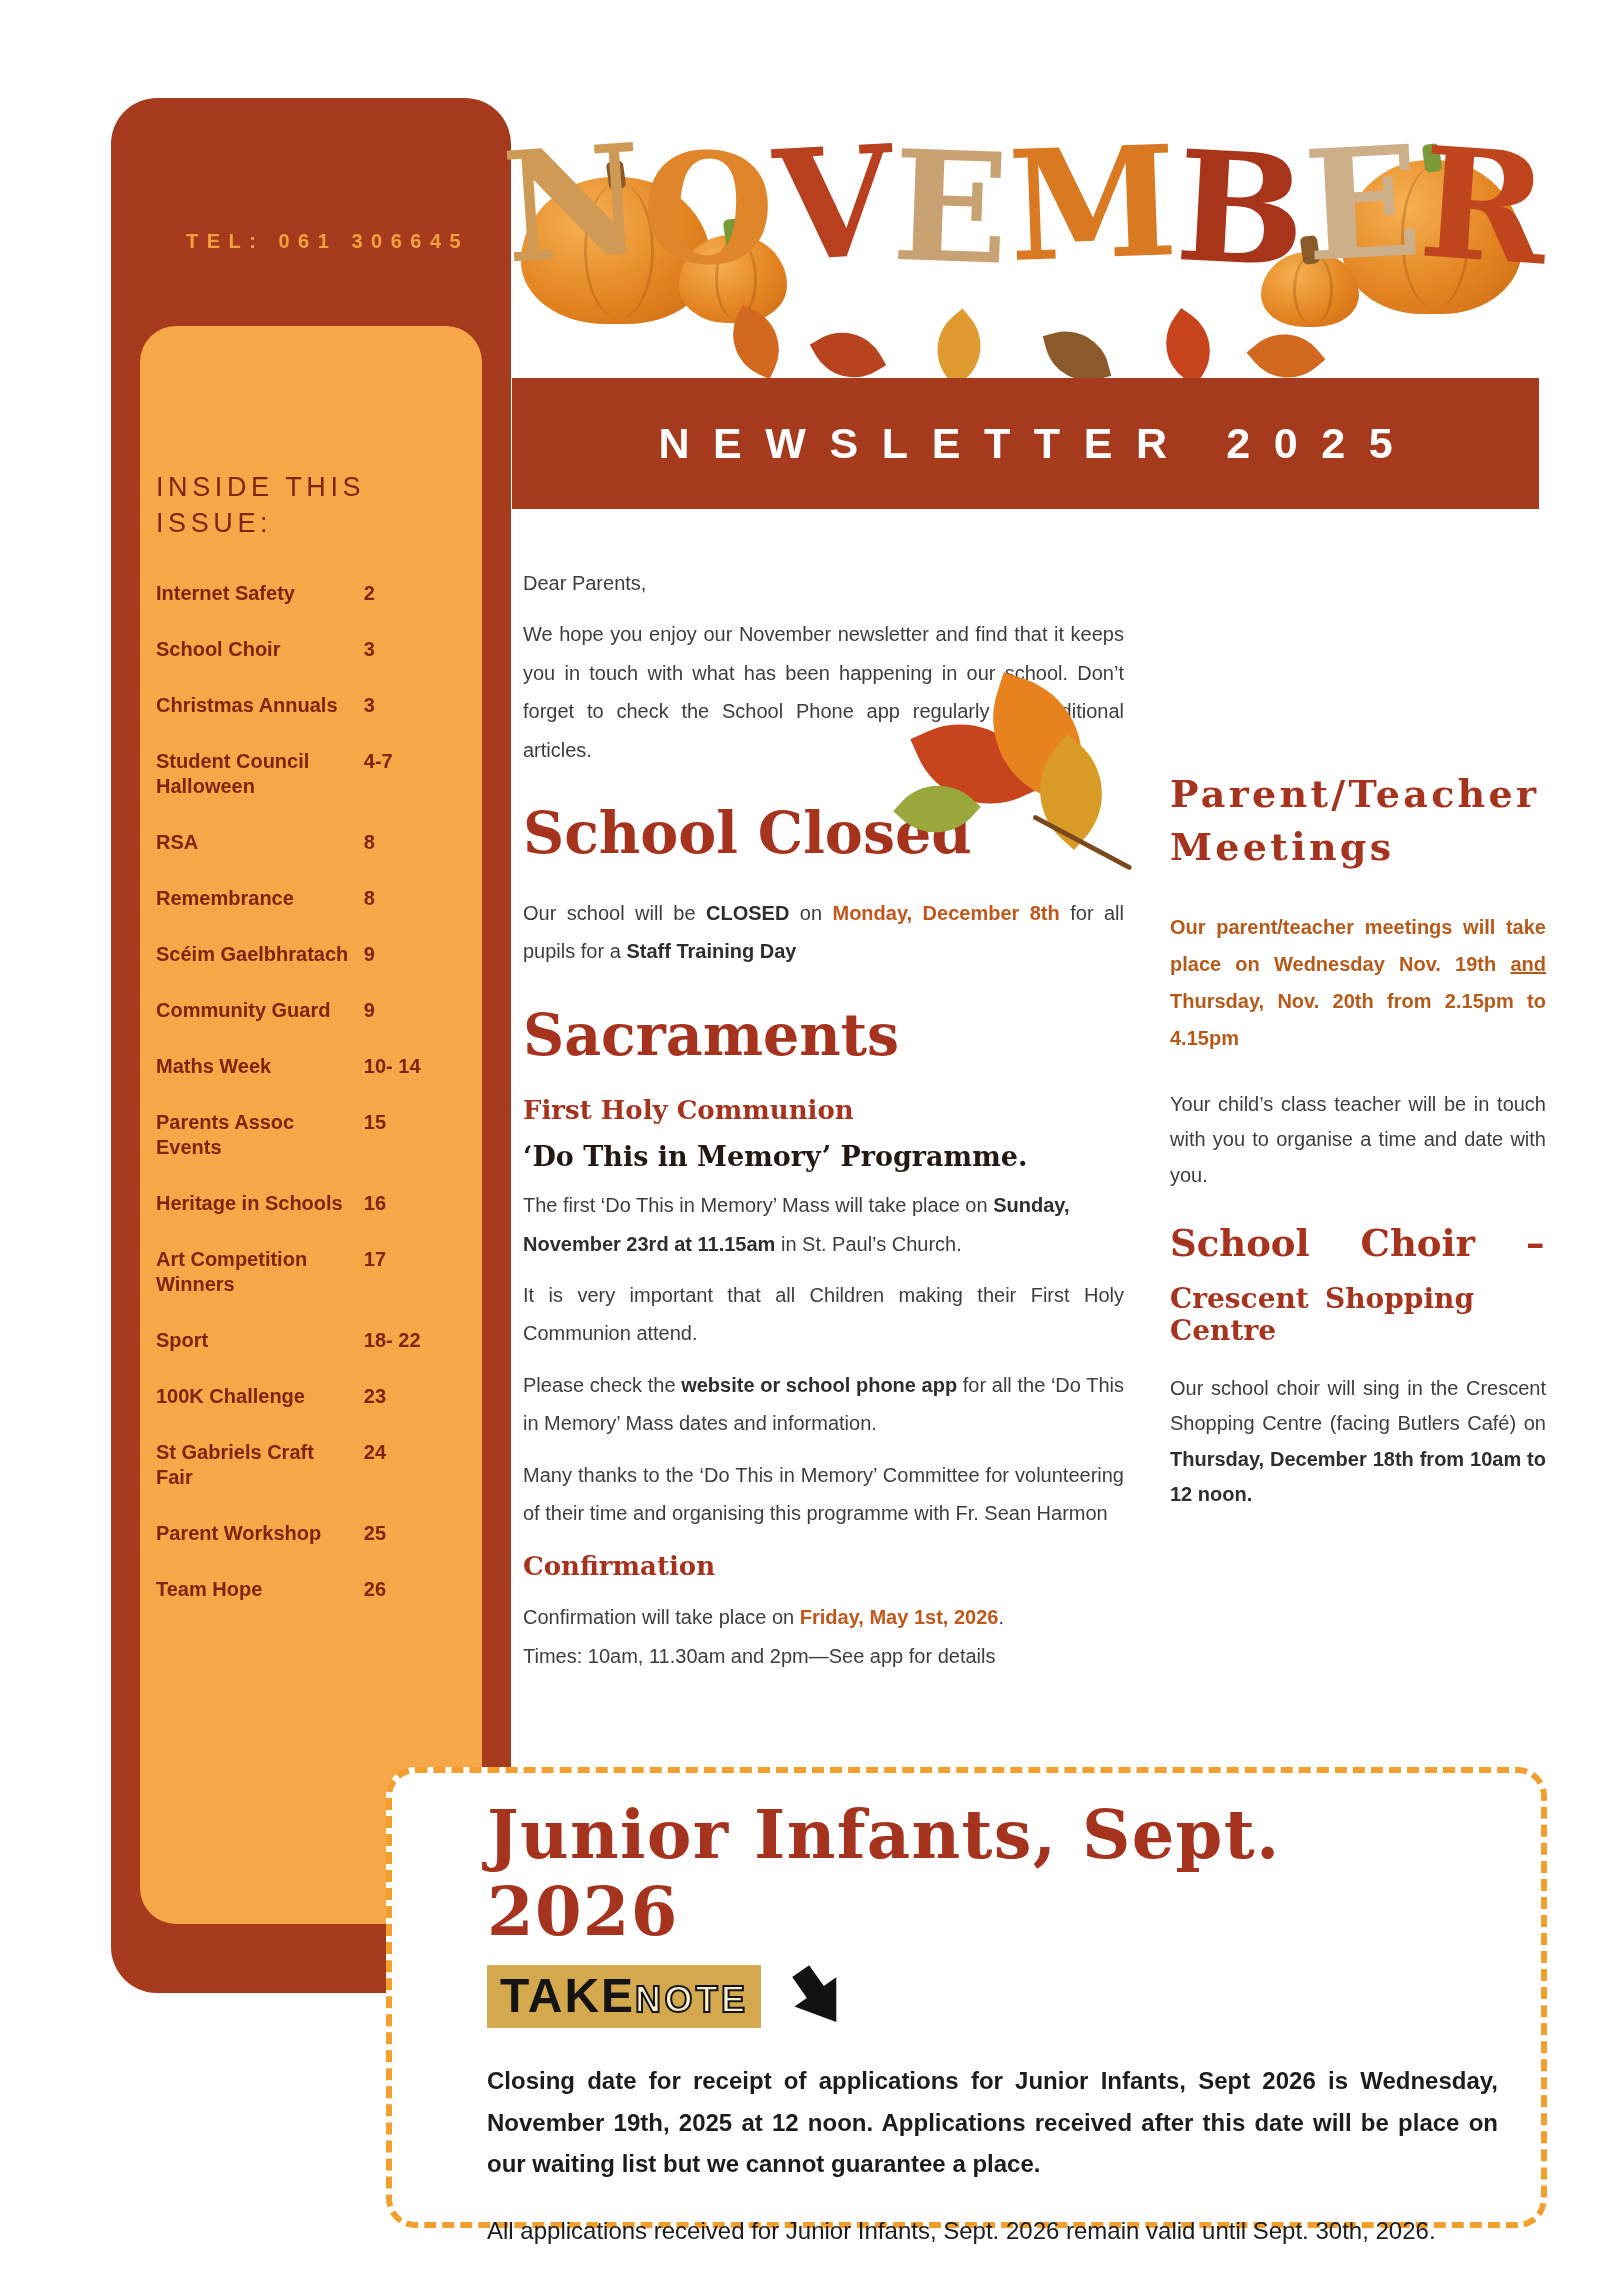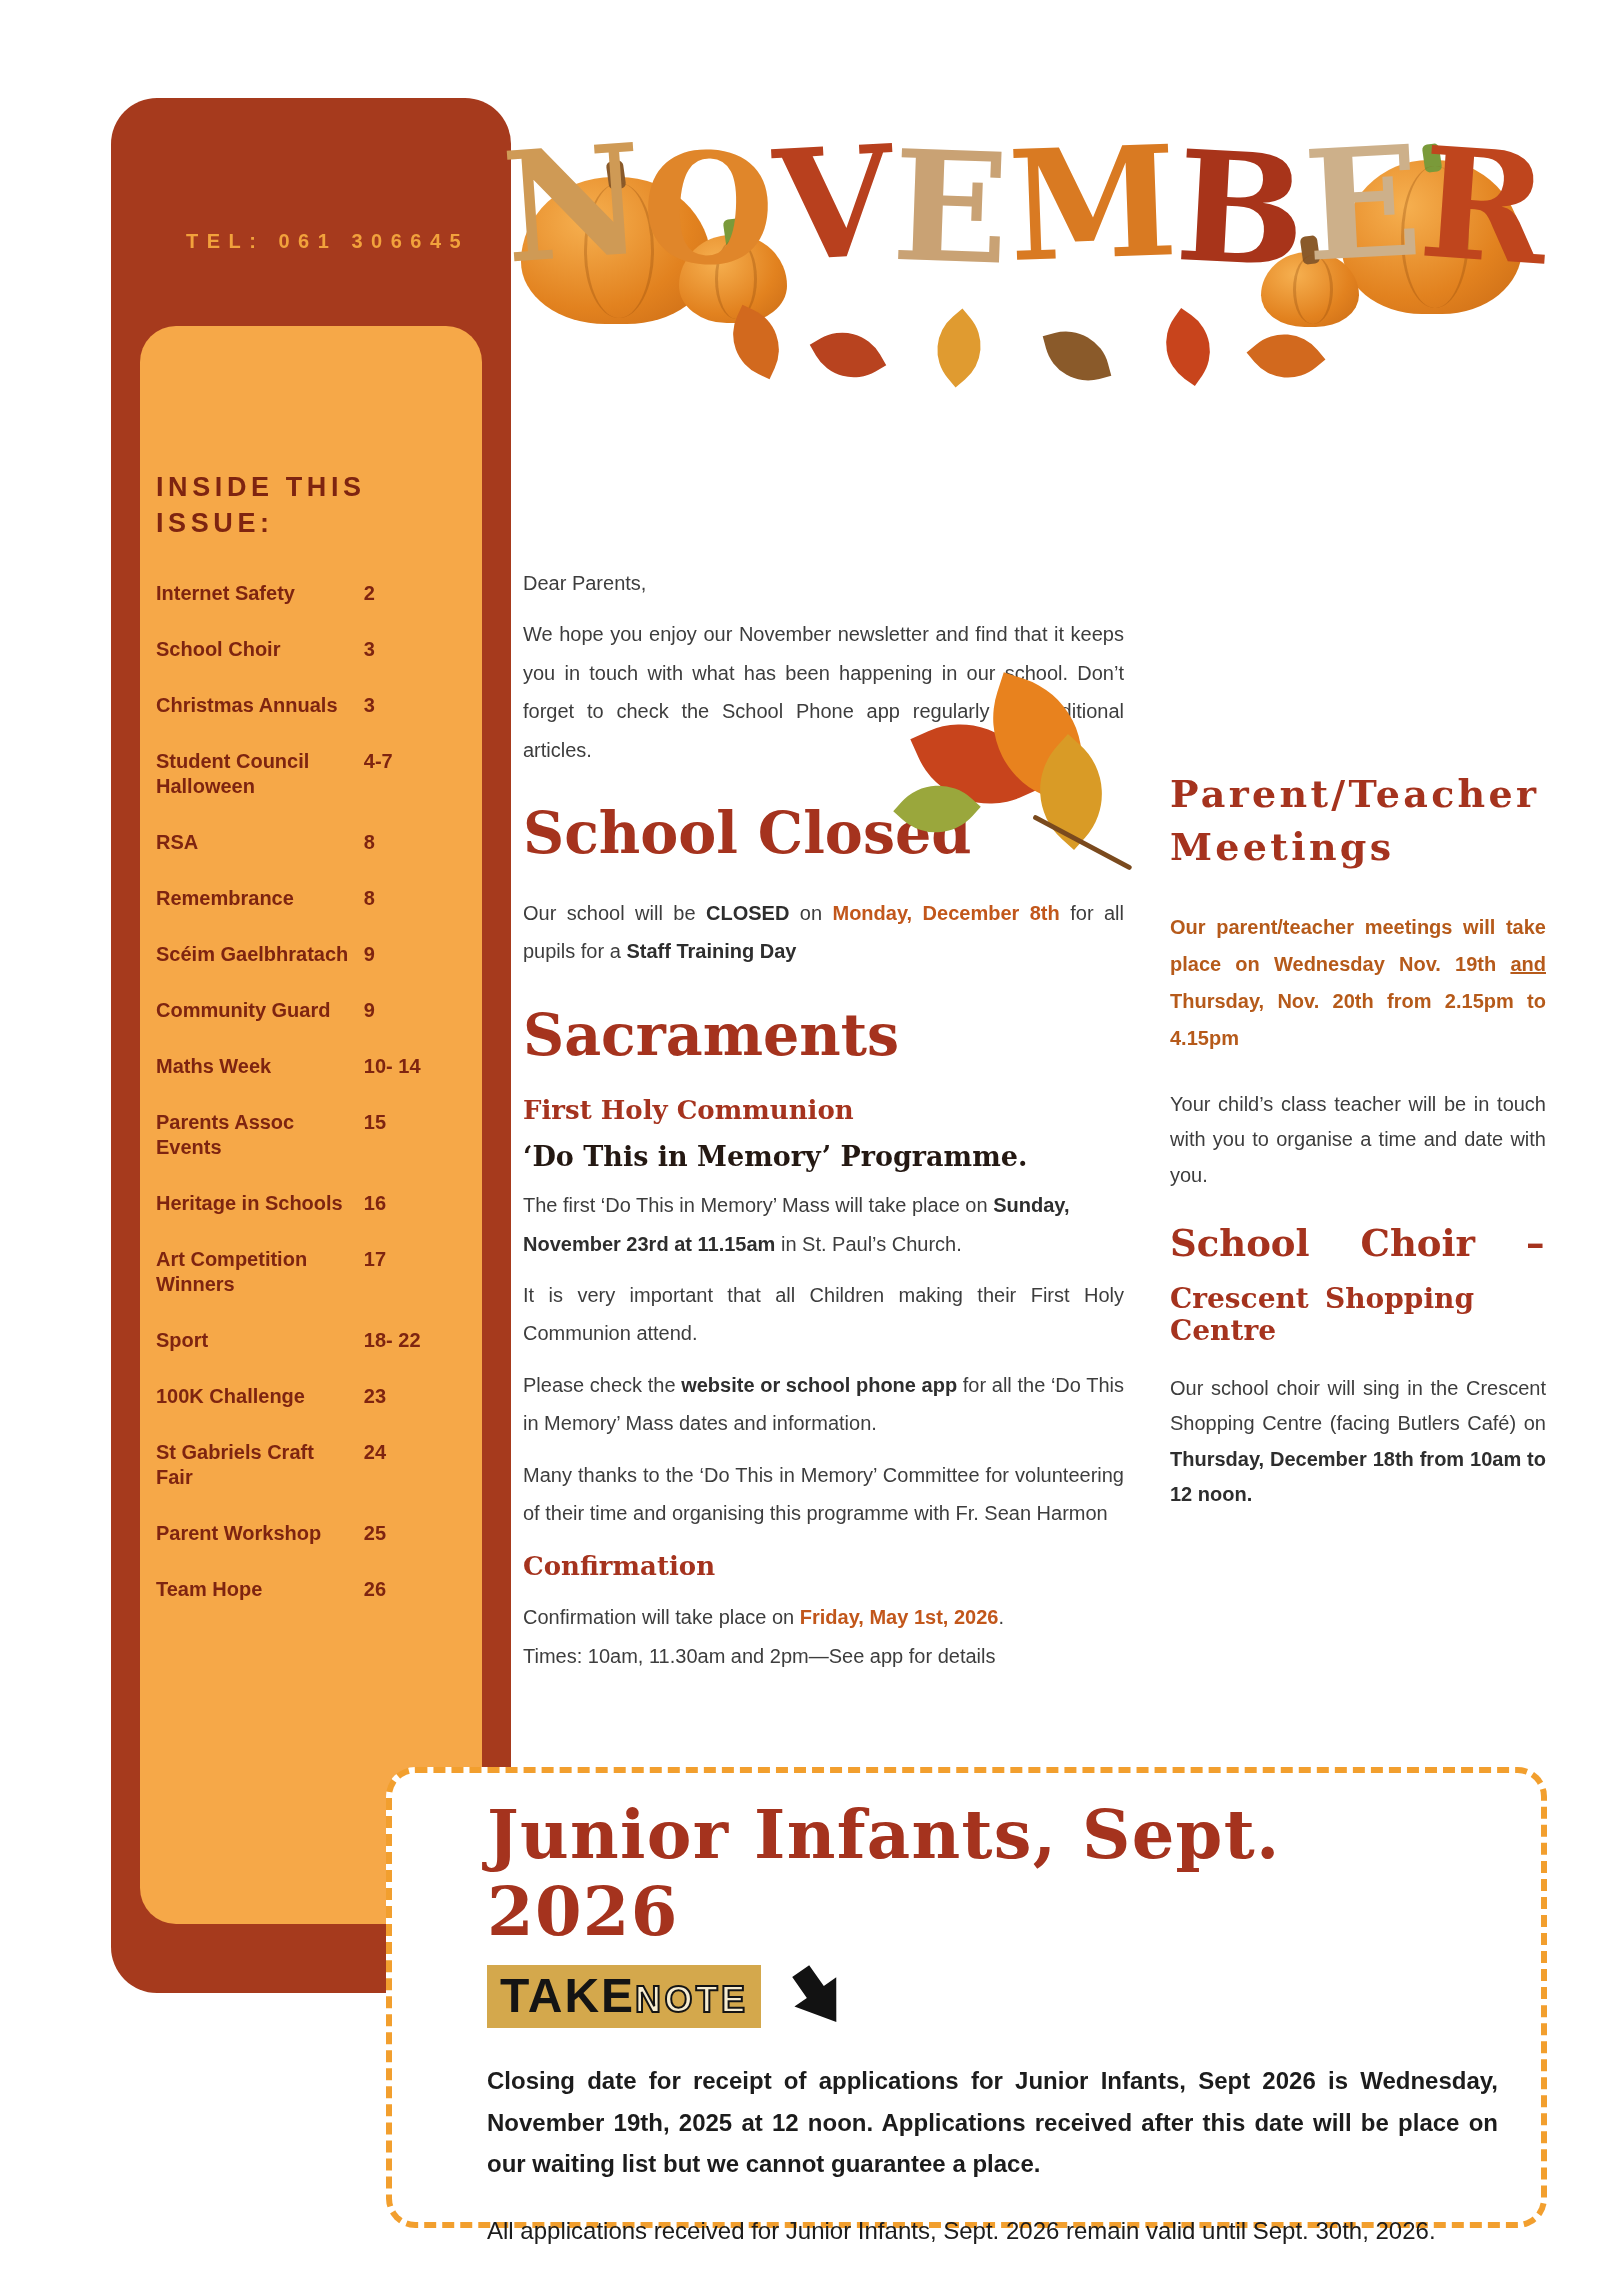--- a/index.html
+++ b/index.html
@@ -217,6 +217,9 @@
     </div>
   </div>
 
+  <div class="news-band">
+    <span>NEWSLETTER 2025</span>
+  </div>
 
   <div class="leaves-art">
     <div class="leaf l2"></div>

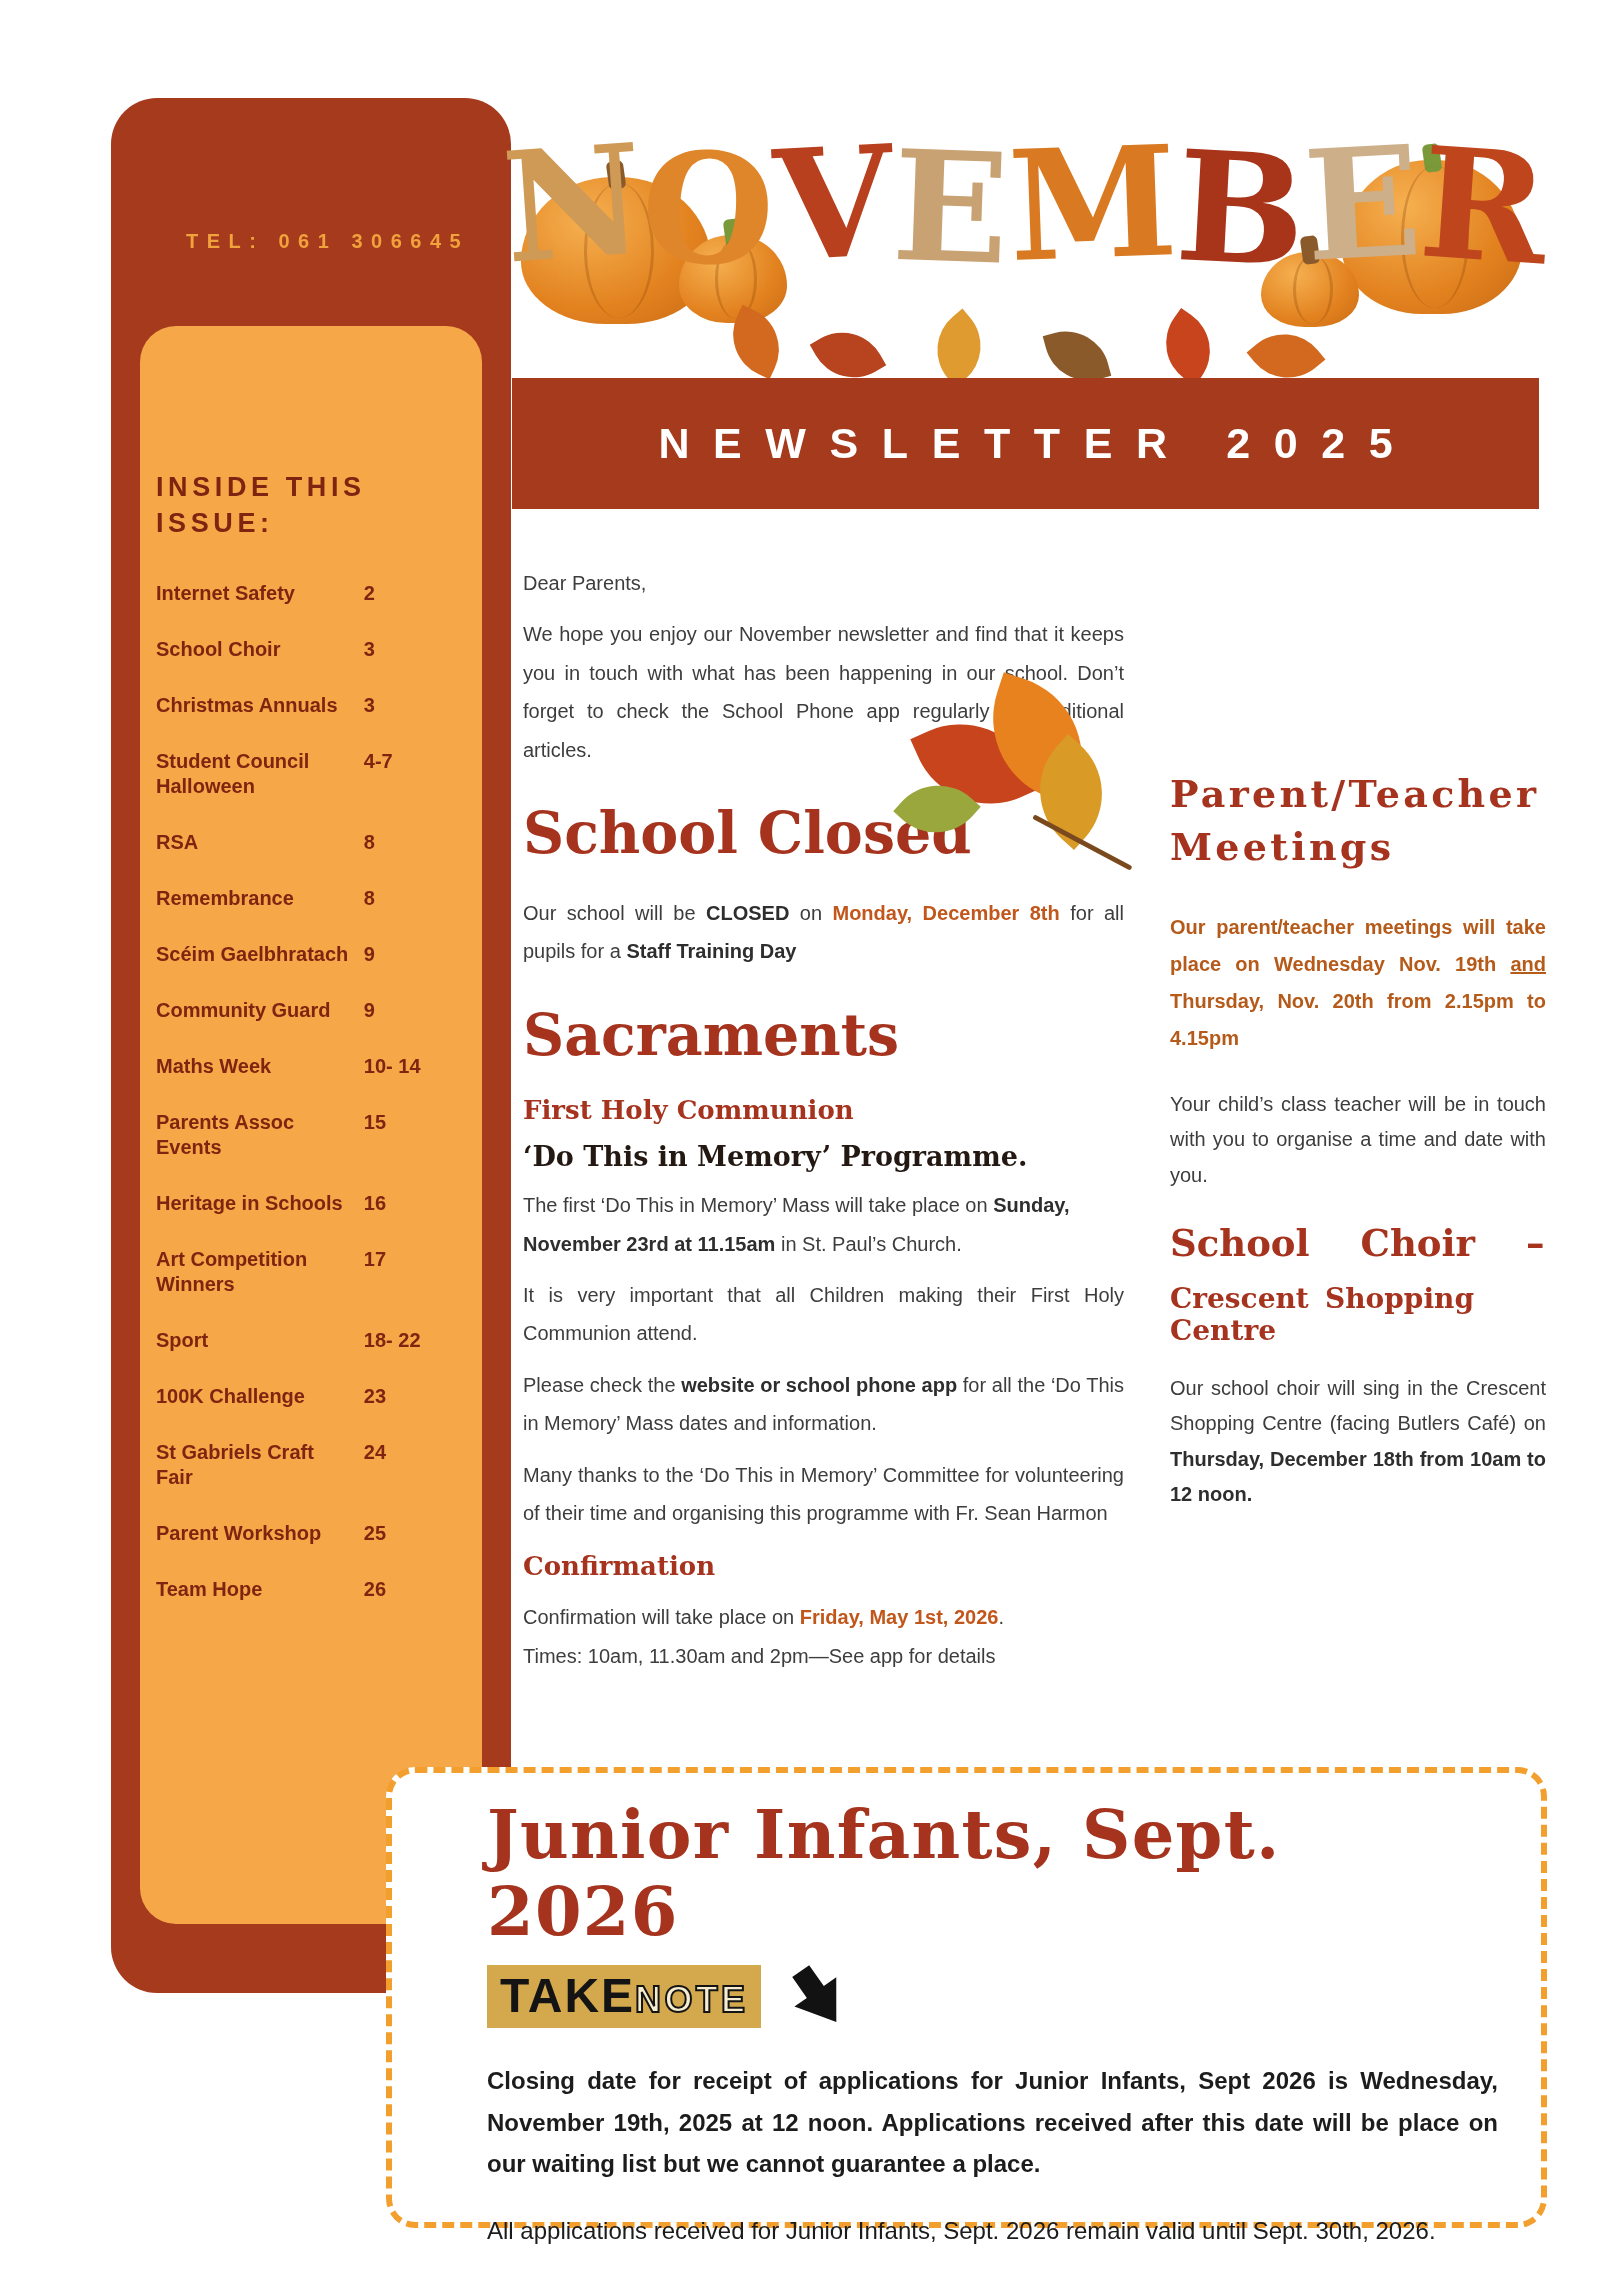--- a/index.html
+++ b/index.html
@@ -16,7 +16,7 @@
 
   
   .toc{position:absolute;left:156px;top:469px;width:294px;}
-  .toc-heading{color:#7e2410;font-weight:bold;font-size:27px;letter-spacing:4.6px;
+  .toc-heading{color:#7e2410;font-weight:normal;font-size:27px;letter-spacing:4.6px;
                line-height:1.35;margin:0 0 39px 0;}
   .toc-row{display:flex;align-items:flex-start;margin-bottom:31px;}
   .toc-label{width:196px;color:#7e2410;font-weight:bold;font-size:20px;line-height:1.25;}

